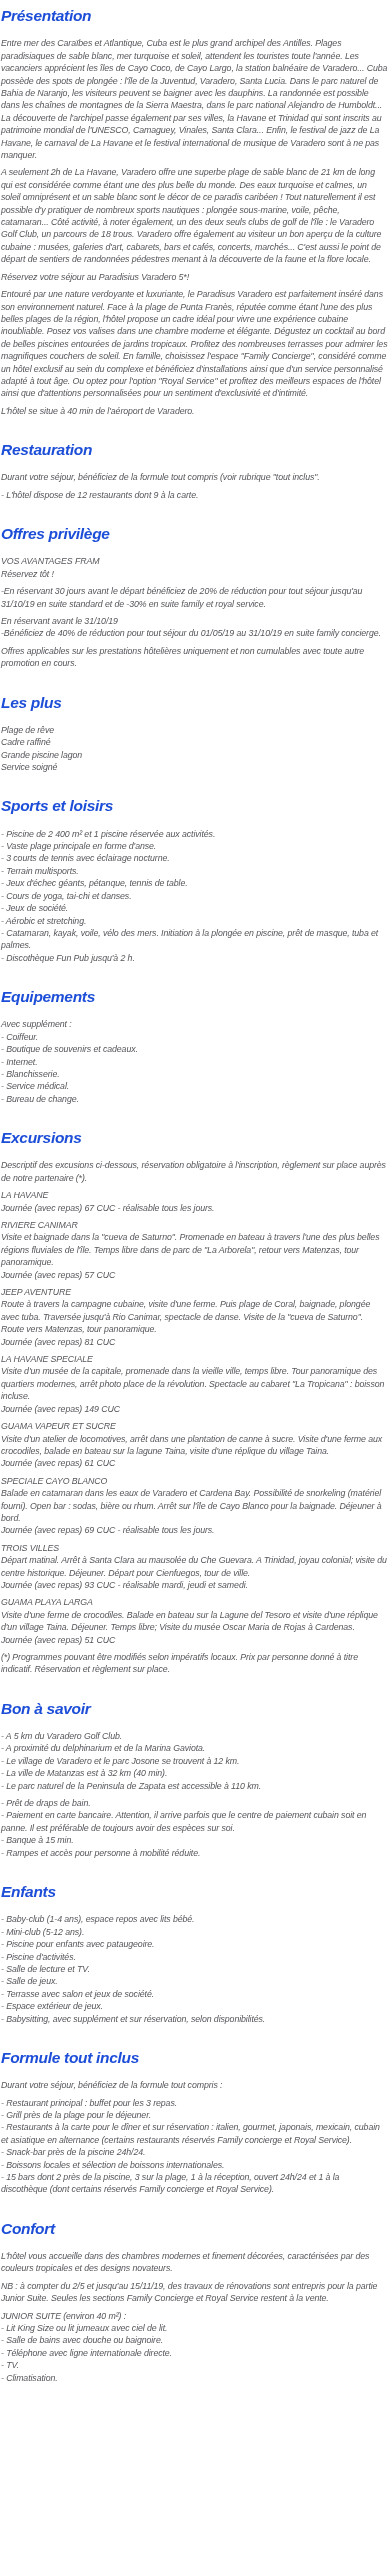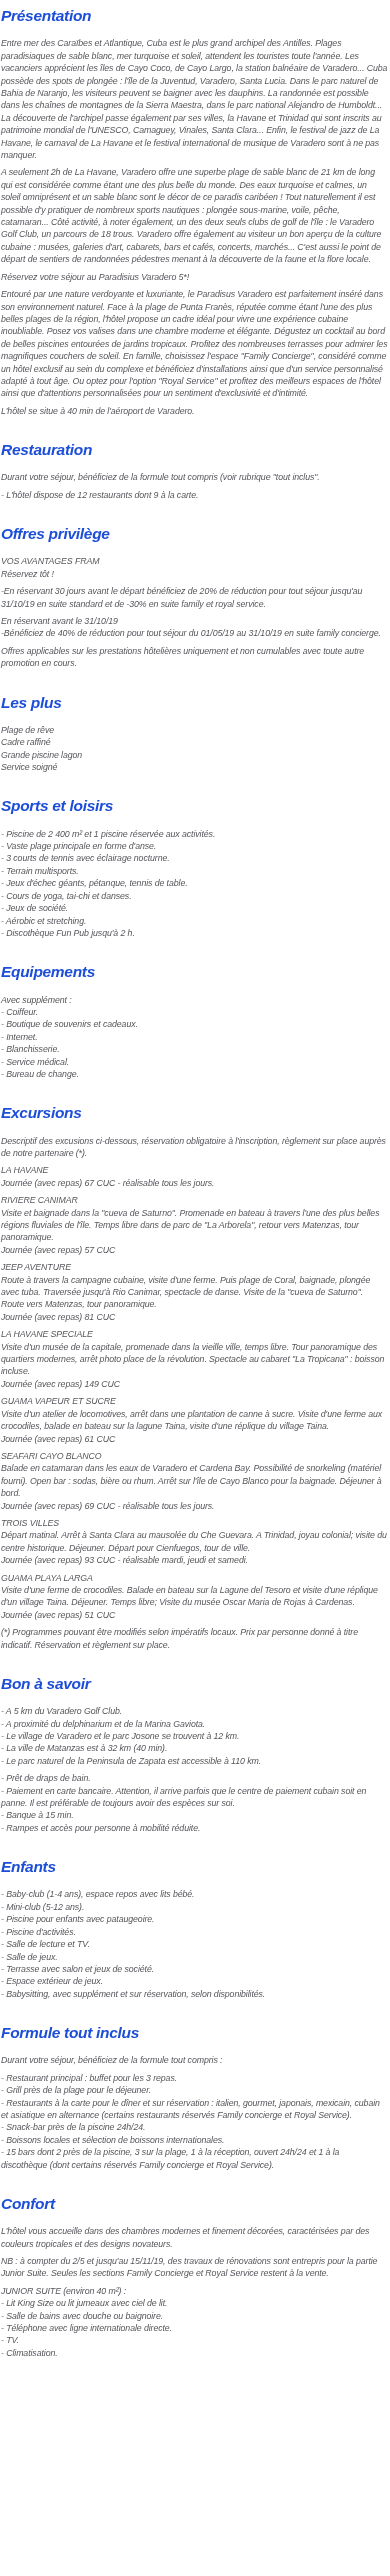--- a/index.html
+++ b/index.html
@@ -105,6 +105,7 @@
         <span class="line" data-name="text-line">- Cours de yoga, tai-chi et danses.</span>
         <span class="line" data-name="text-line">- Jeux de société.</span>
         <span class="line" data-name="text-line">- Aérobic et stretching.</span>
+        <span class="line" data-name="text-line">- Catamaran, kayak, voile, vélo des mers. Initiation à la plongée en piscine, prêt de masque, tuba et palmes.</span>
         <span class="line" data-name="text-line">- Discothèque Fun Pub jusqu'à 2 h.</span>
       </p>
     </section>

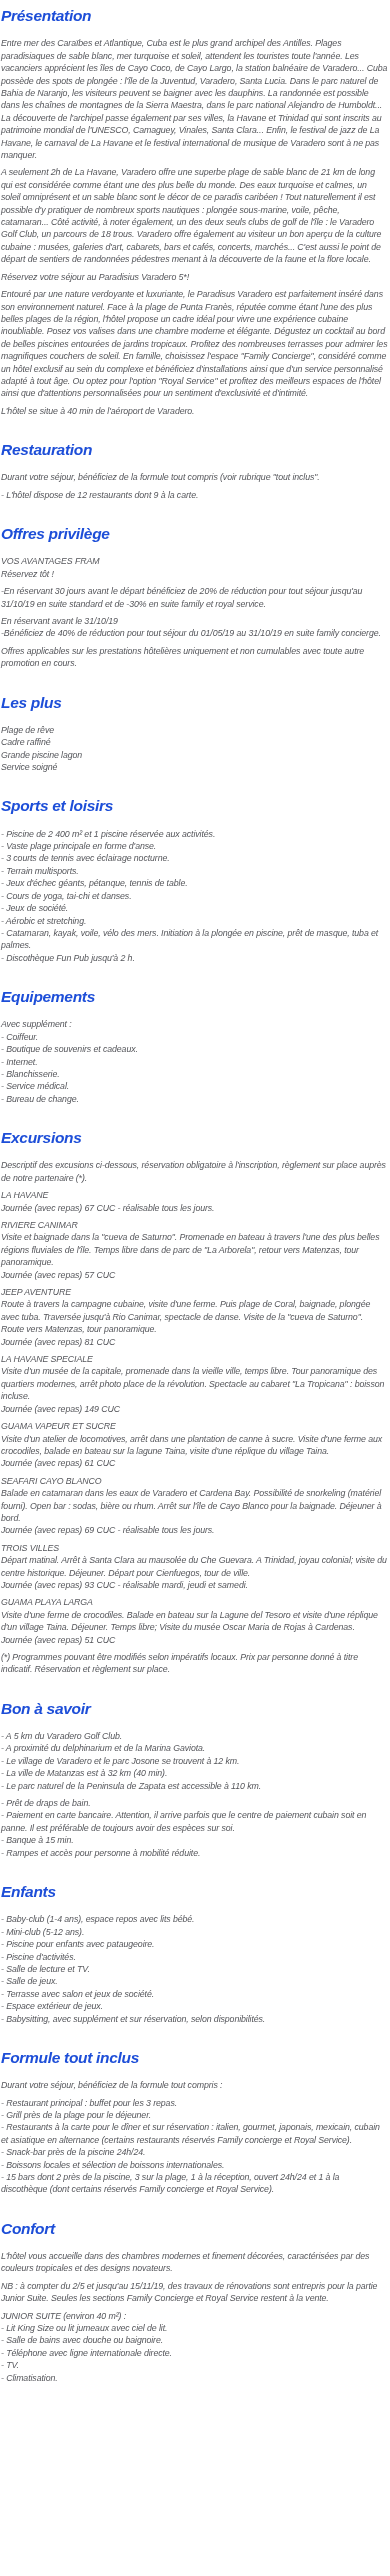--- a/index.html
+++ b/index.html
@@ -151,7 +151,7 @@
         <span class="line" data-name="text-line">Journée (avec repas) 61 CUC</span>
       </p>
       <p class="block" data-name="paragraph">
-        <span class="line" data-name="text-line">SEAFARI CAYO BLANCO</span>
+        <span class="line" data-name="text-line">SPECIALE CAYO BLANCO</span>
         <span class="line" data-name="text-line">Balade en catamaran dans les eaux de Varadero et Cardena Bay. Possibilité de snorkeling (matériel fourni). Open bar : sodas, bière ou rhum. Arrêt sur l'île de Cayo Blanco pour la baignade. Déjeuner à bord.</span>
         <span class="line" data-name="text-line">Journée (avec repas) 69 CUC - réalisable tous les jours.</span>
       </p>

